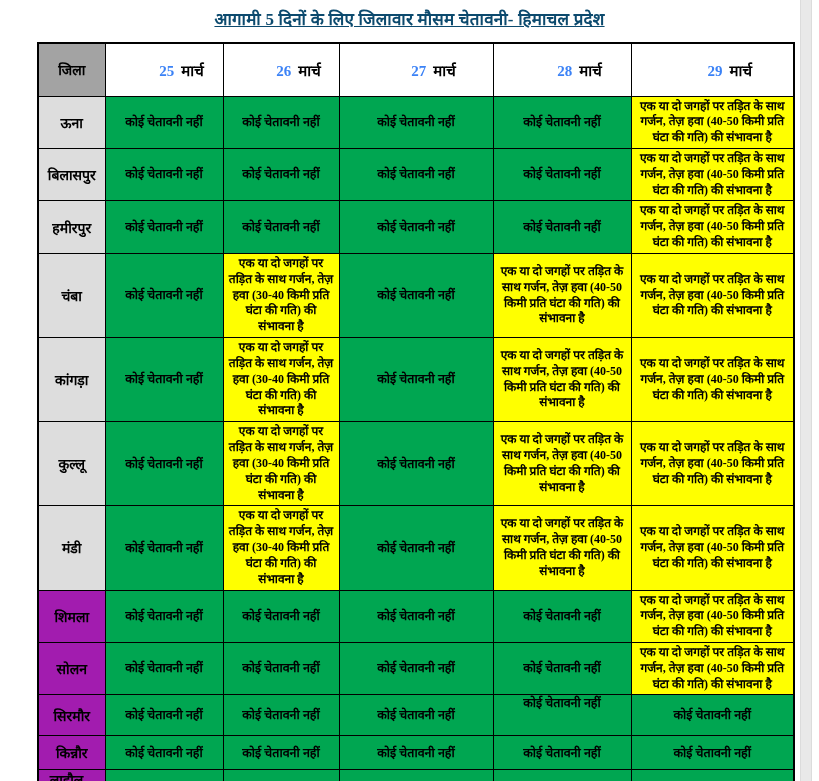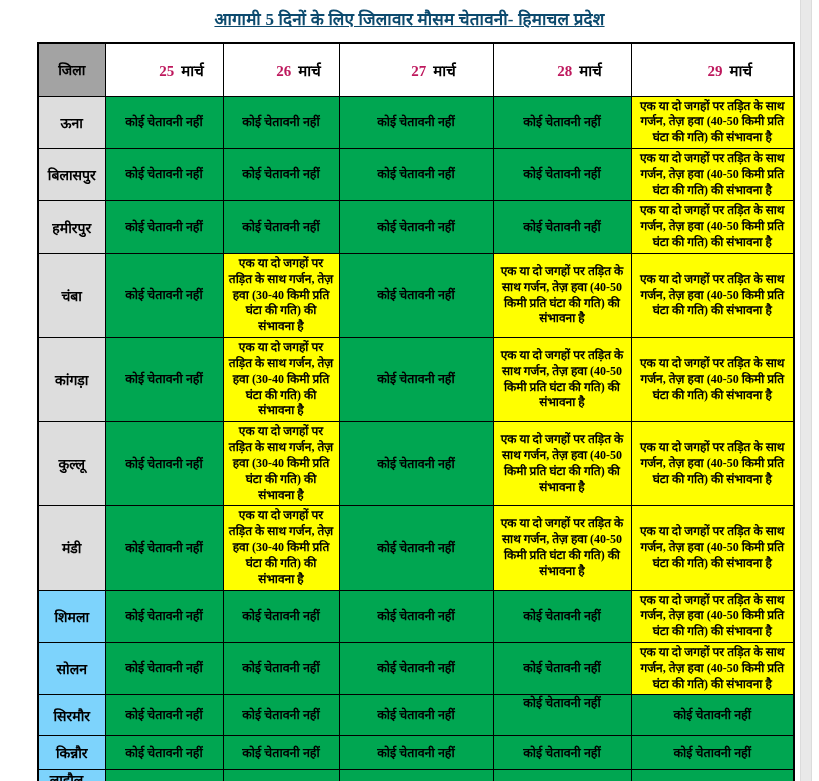--- a/index.html
+++ b/index.html
@@ -46,7 +46,7 @@
     background:#ffffff;
     font-size:15px;
   }
-  th.date-header .day { color:#be185d; margin-right:7px;margin-left:35px; }
+  th.date-header .day { color:#3b82f6; margin-right:7px;margin-left:35px; }
   th.date-header .month { color:#000000; }
   td.district { font-size:14px; padding:0 0; }
   td.district.light { background:#DDDDDD; }

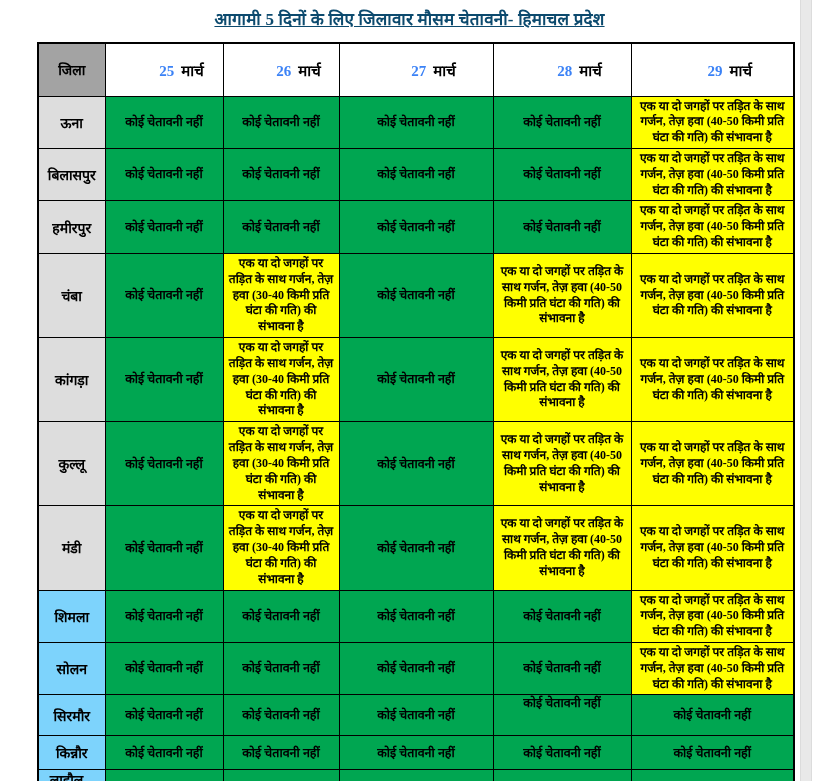--- a/index.html
+++ b/index.html
@@ -50,7 +50,7 @@
   th.date-header .month { color:#000000; }
   td.district { font-size:14px; padding:0 0; }
   td.district.light { background:#DDDDDD; }
-  td.district.dark  { background:#7dd3fc; }
+  td.district.dark  { background:#a21caf; }
   td.warn { line-height:1.32; }
   td.warn.green { background:#00A651; font-size:12.5px; padding:0 14px; }
   td.warn.yellow { background:#FFFF00; font-size:12px; padding:2px 4px; }

